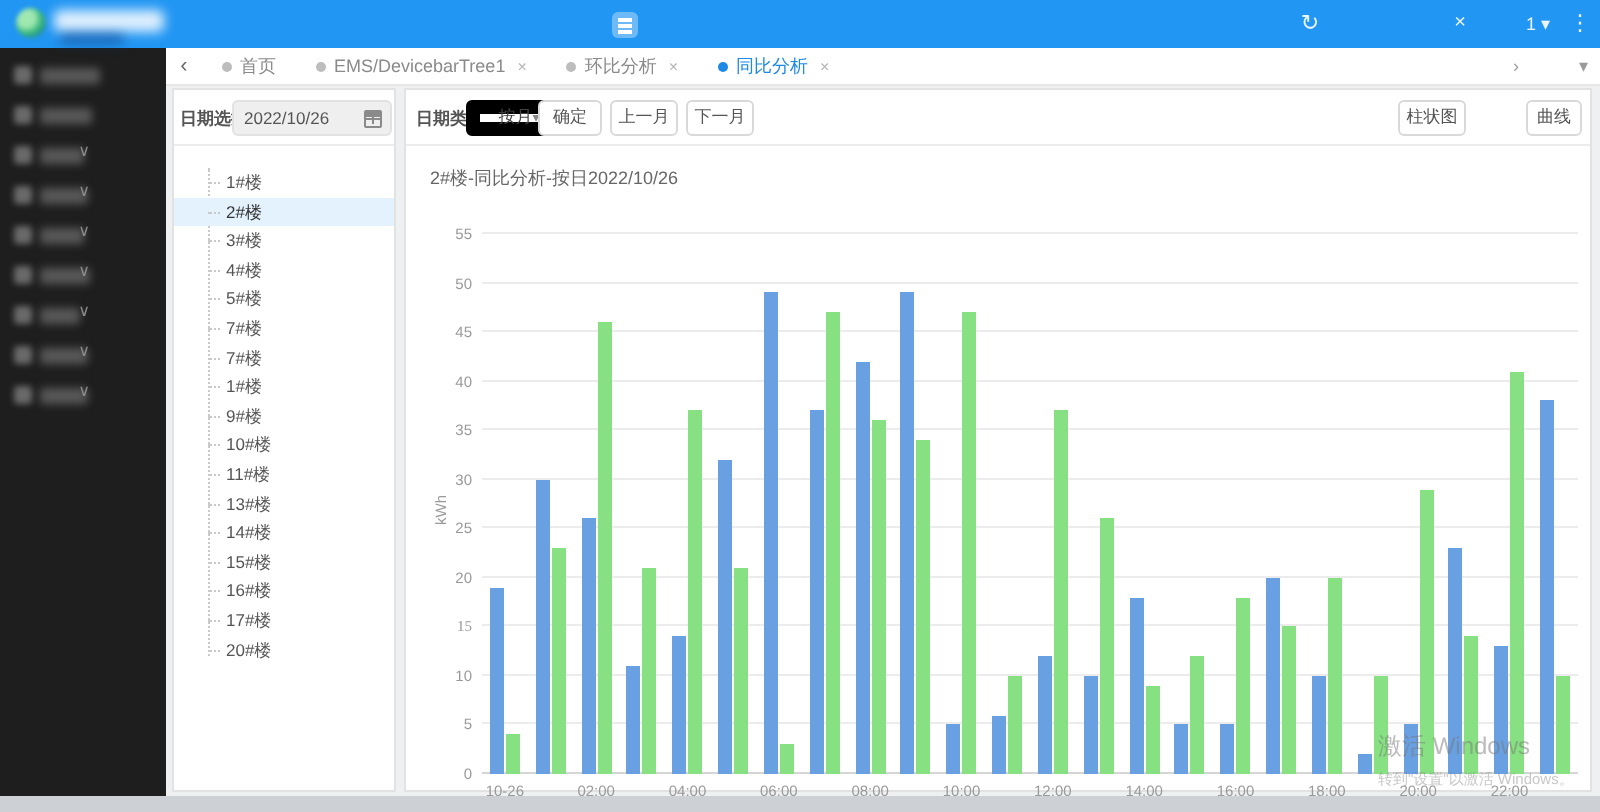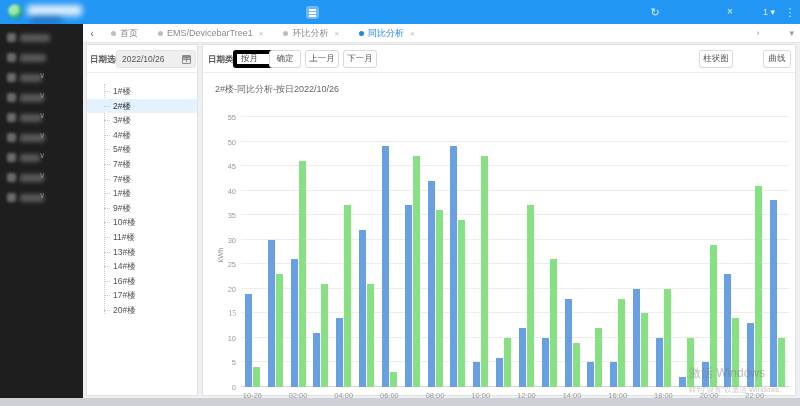--- a/index.html
+++ b/index.html
@@ -81,9 +81,9 @@
   
   .mp-toolbar { position:relative; height:28px; border-bottom:1px solid #ececec; }
   .mp-label { position:absolute; left:5px; top:9px; font-size:8.5px; color:#555; font-weight:bold; }
-  .type-select { position:absolute; left:30px; top:5px; width:53px; height:18px; border:4px solid #000000;
+  .type-select { position:absolute; left:30px; top:5px; width:53px; height:18px; border:7px solid #000000;
       border-radius:3px; background:#fff; font-size:8.5px; color:#444; display:flex; align-items:center;
-      justify-content:space-between; padding:0 4px; cursor:pointer; }
+      justify-content:center; padding:0 4px; cursor:pointer; }
   .type-select .caret { font-size:7px; color:#888; }
   .btn { position:absolute; top:5px; height:18px; background:#fff; border:1px solid #d9d9d9;
       border-radius:3px; font-size:8.5px; color:#555; display:flex; align-items:center;

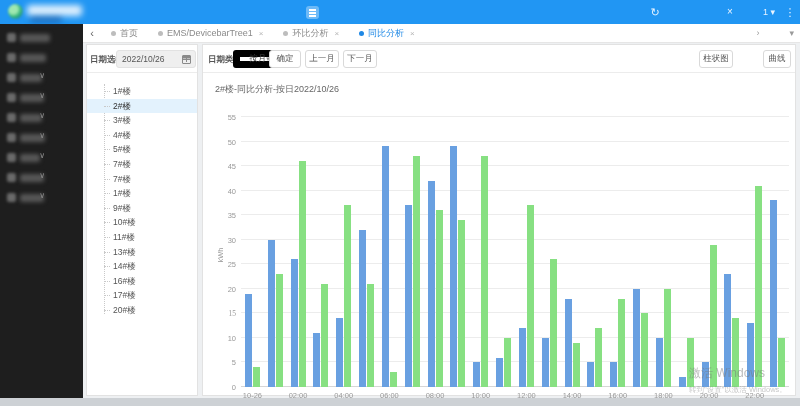--- a/index.html
+++ b/index.html
@@ -243,6 +243,7 @@
         <div class="tree-item">11#楼</div>
         <div class="tree-item">13#楼</div>
         <div class="tree-item">14#楼</div>
+        <div class="tree-item">15#楼</div>
         <div class="tree-item">16#楼</div>
         <div class="tree-item">17#楼</div>
         <div class="tree-item">20#楼</div>

